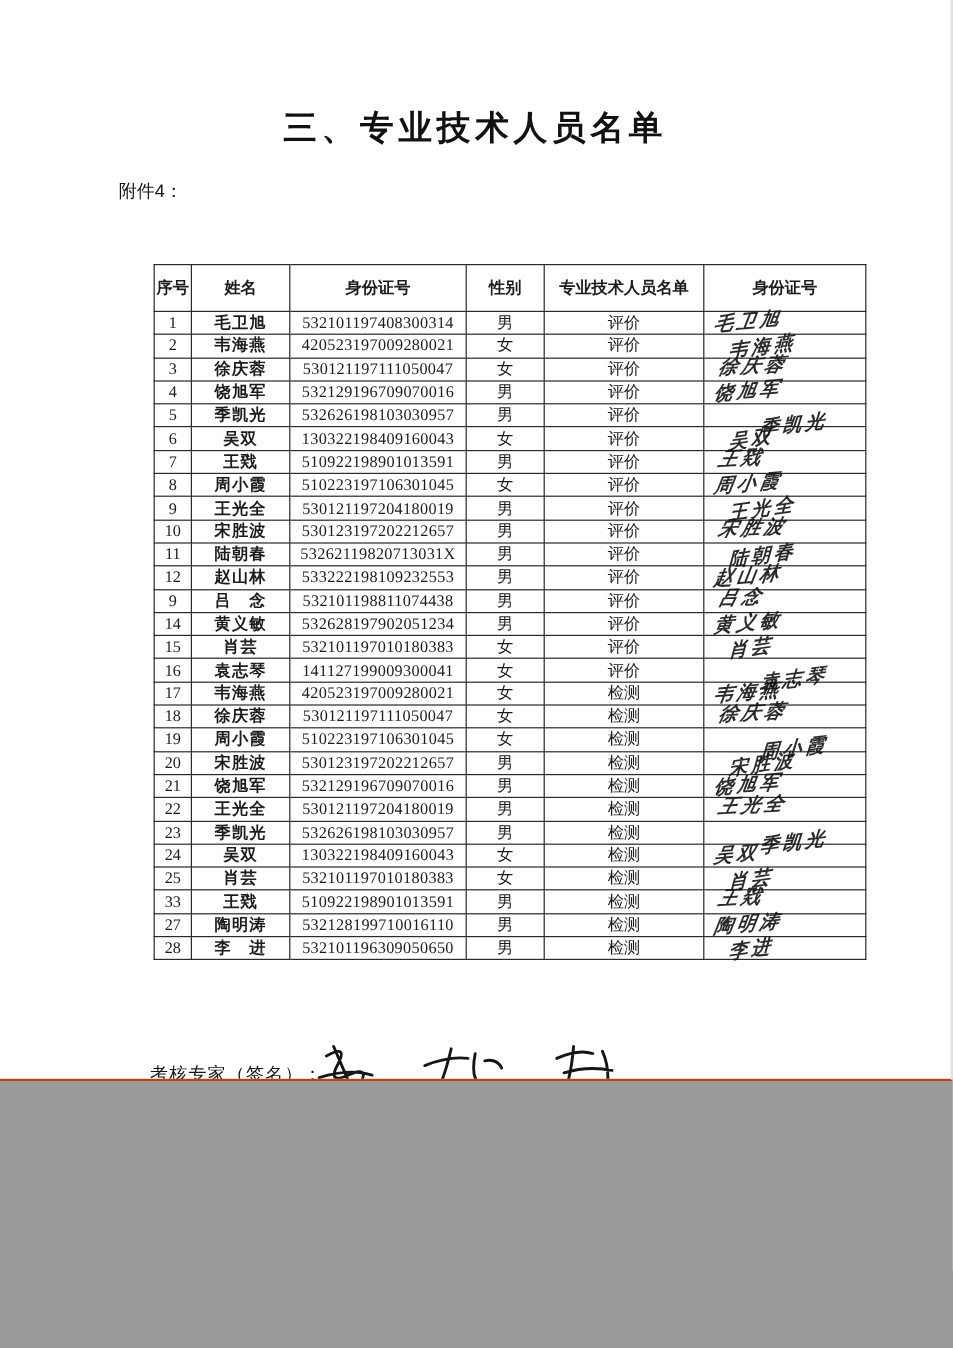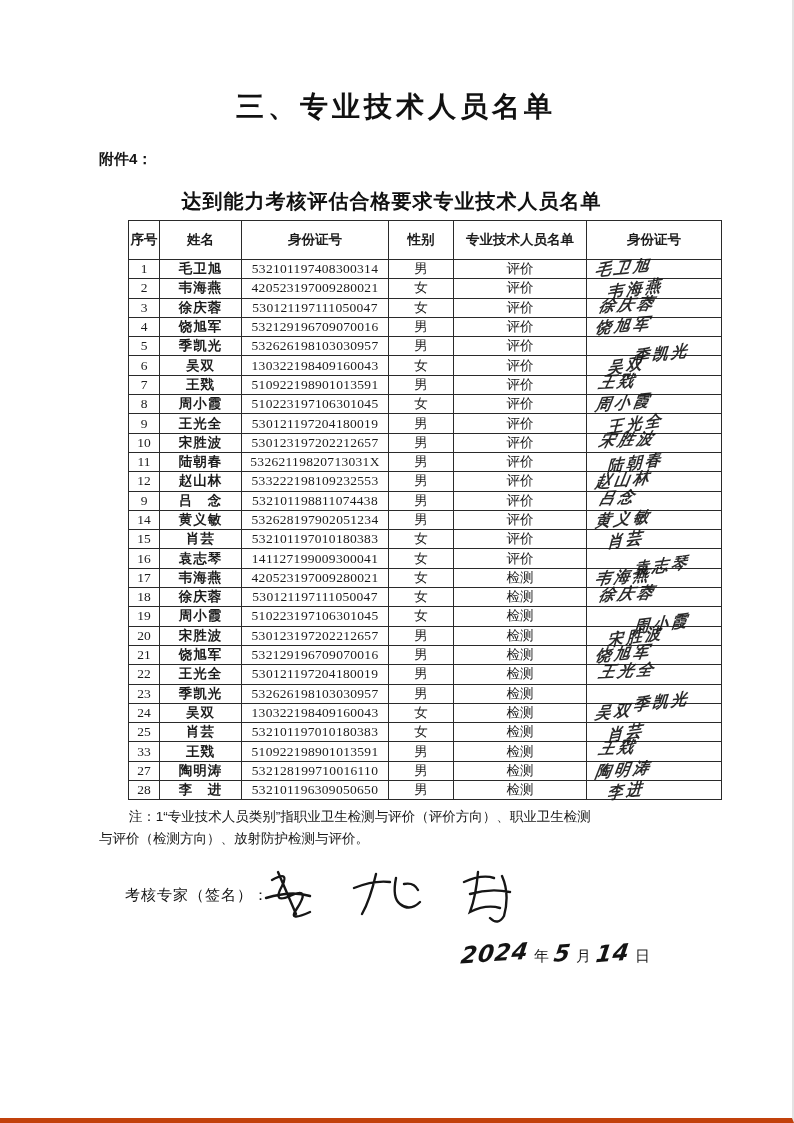--- a/index.html
+++ b/index.html
@@ -4,10 +4,10 @@
 <style>
   html,body{margin:0;padding:0;background:#9a9a9a;}
   .page{
-    position:relative;width:794px;height:1123px;background:#ffffff;
+    position:relative;width:794px;height:901px;background:#ffffff;
     margin:0 auto;overflow:hidden;
     font-family:"Liberation Serif", serif;color:#1f1f1f;
-    border-right:2px solid #e3e3e3;border-bottom:5px solid #c2410c;box-sizing:border-box;
+    border-right:2px solid #e3e3e3;border-bottom:2px solid #c2410c;box-sizing:border-box;
   }
   .doc-title{
     position:absolute;top:88px;left:0;width:100%;text-align:center;

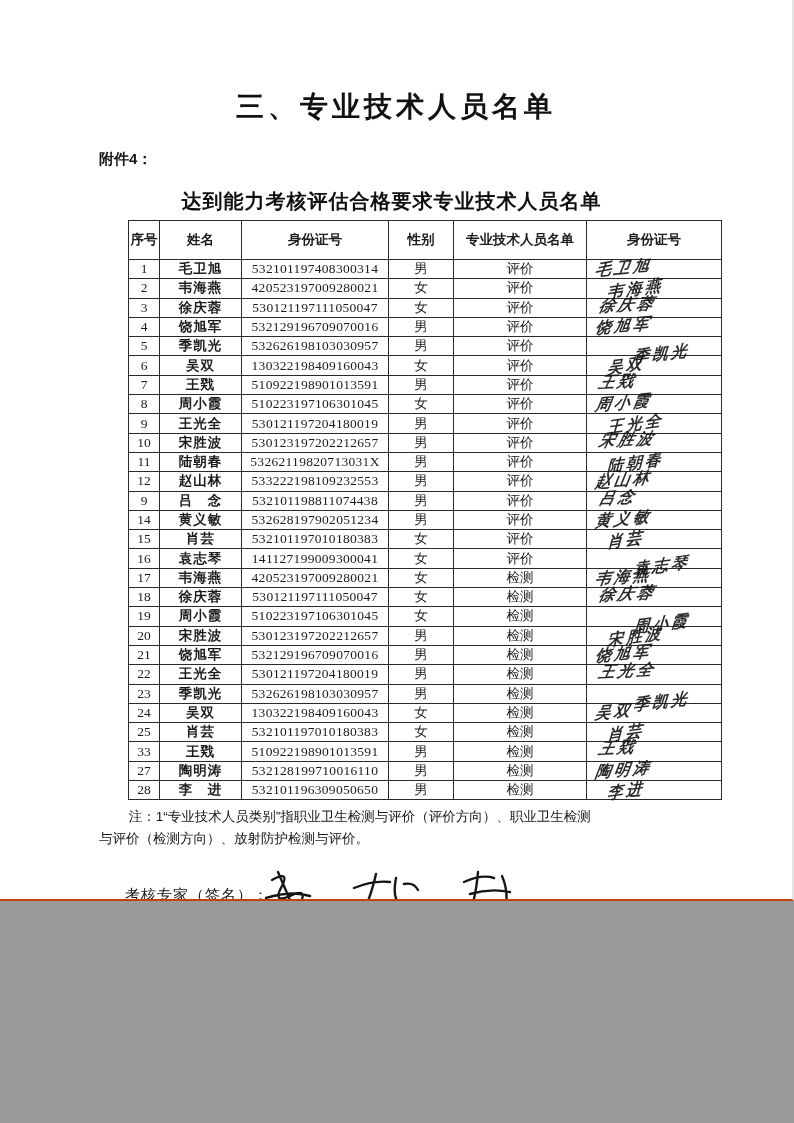--- a/index.html
+++ b/index.html
@@ -16,7 +16,7 @@
   }
   .attachment{
     position:absolute;top:150px;left:99px;
-    font-family:"Liberation Sans", sans-serif;font-weight:bold;font-size:15px;color:#151515;
+    font-family:"Liberation Sans", sans-serif;font-weight:normal;font-size:15px;color:#151515;
   }
   .table-title{
     position:absolute;top:188px;left:95px;width:593px;text-align:center;

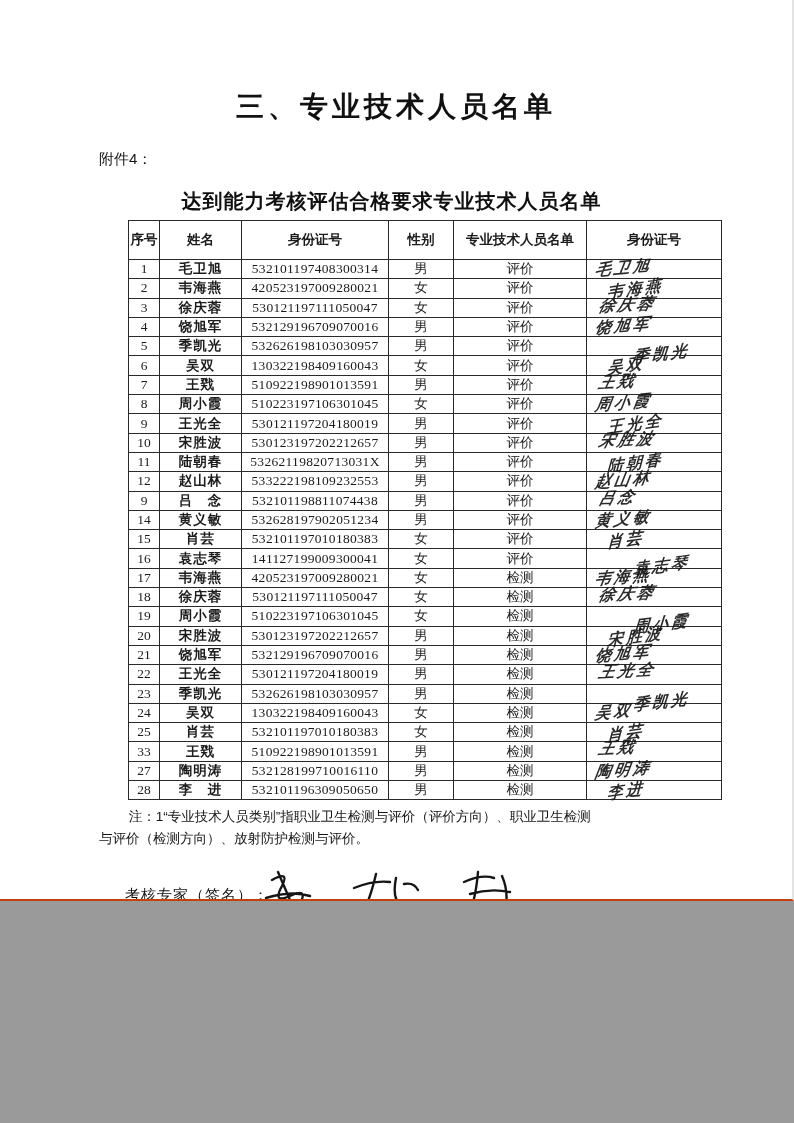--- a/index.html
+++ b/index.html
@@ -72,7 +72,6 @@
 
   <div class="doc-title">三、专业技术人员名单</div>
   <div class="attachment">附件4：</div>
-  <div class="table-title">达到能力考核评估合格要求专业技术人员名单</div>
 
   <table class="roster">
     <colgroup>

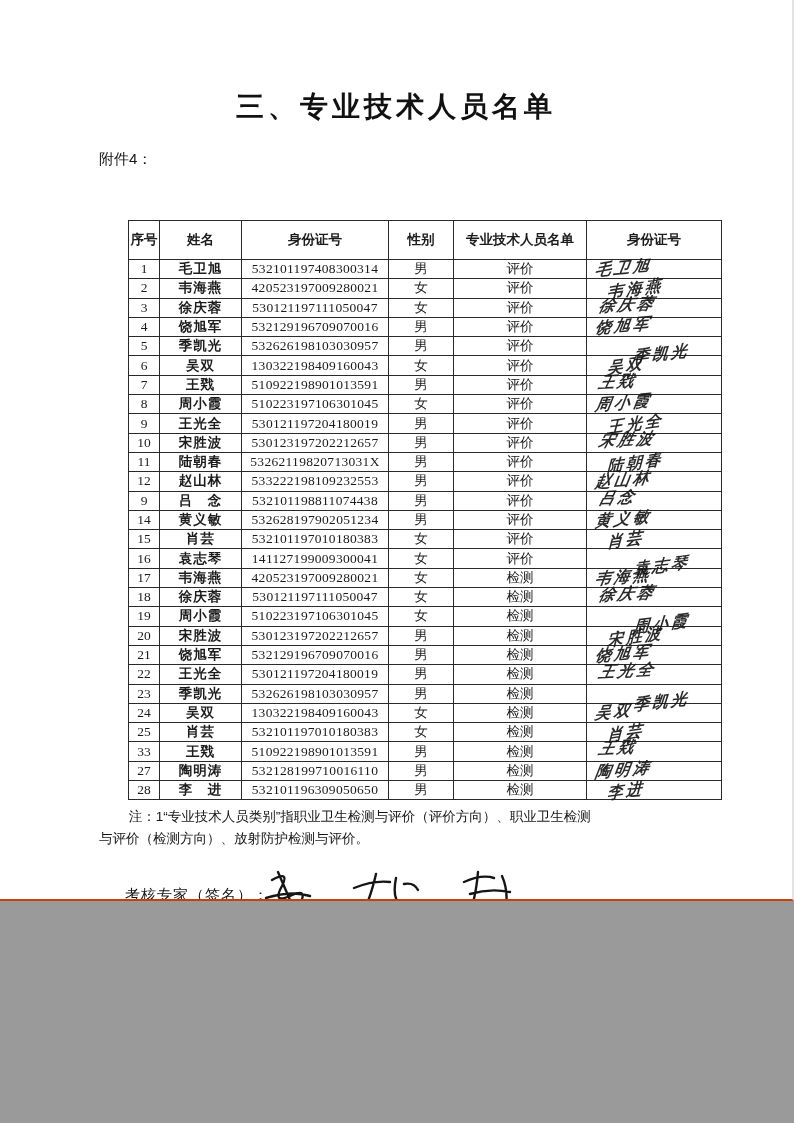--- a/index.html
+++ b/index.html
@@ -376,10 +376,6 @@
     </tbody>
   </table>
 
-  <div class="note">
-    <div class="l1">注：1“专业技术人员类别”指职业卫生检测与评价（评价方向）、职业卫生检测</div>
-    <div class="l2">与评价（检测方向）、放射防护检测与评价。</div>
-  </div>
 
   <div class="examiner">考核专家（签名）：</div>
 

